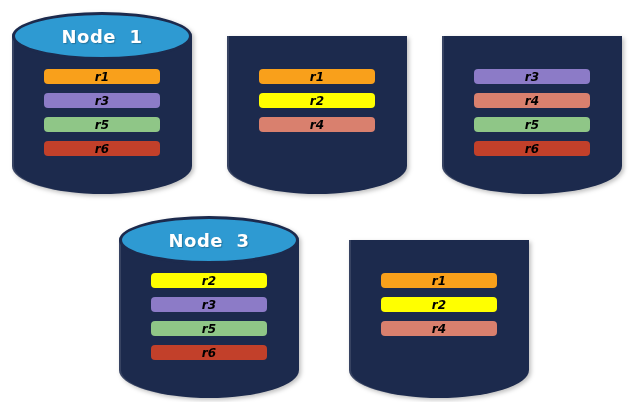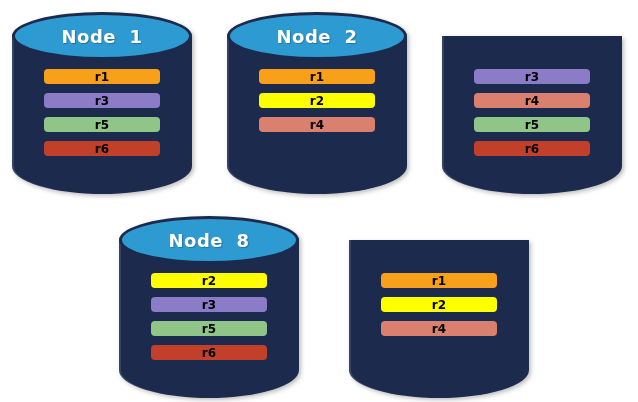--- a/index.html
+++ b/index.html
@@ -110,9 +110,6 @@
 
   <figure class="cylinder">
     <div class="cyl-body"></div>
-    <div class="cyl-top">
-      <span class="cyl-title">Node  2</span>
-    </div>
     <div class="bars">
           <div class="bar" style="background: rgb(249, 160, 27); color: rgb(0, 0, 0);">r1</div>
           <div class="bar" style="background: rgb(255, 255, 0); color: rgb(0, 0, 0);">r2</div>

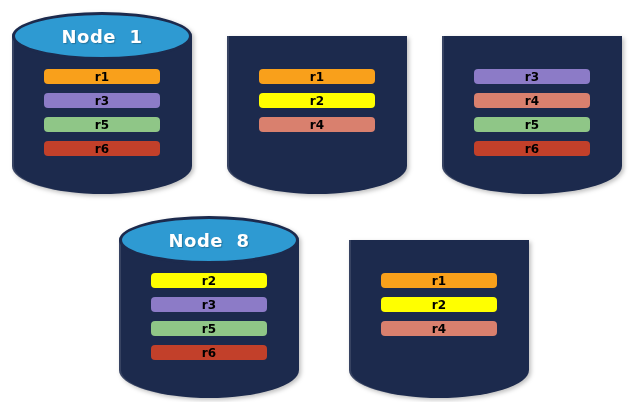--- a/index.html
+++ b/index.html
@@ -78,6 +78,7 @@
     flex-direction: column;
     gap: 9px;
     z-index: 1;
+    font-style: italic;
   }
   .bar {
     height: 15px;

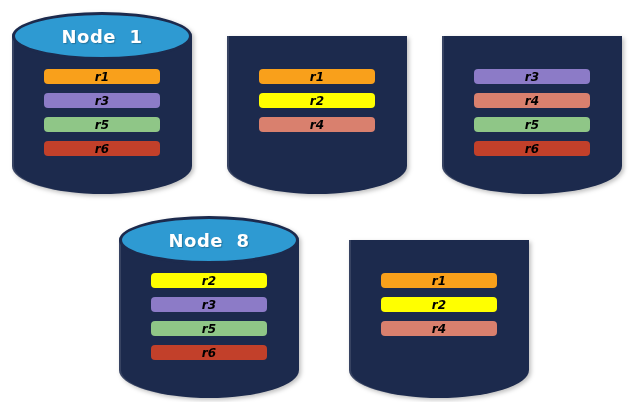--- a/index.html
+++ b/index.html
@@ -132,7 +132,7 @@
   <figure class="cylinder">
     <div class="cyl-body"></div>
     <div class="cyl-top">
-      <span class="cyl-title">Node  8</span>
+      <span class="cyl-title">Node  3</span>
     </div>
     <div class="bars">
           <div class="bar" style="background: rgb(255, 255, 0); color: rgb(0, 0, 0);">r2</div>

